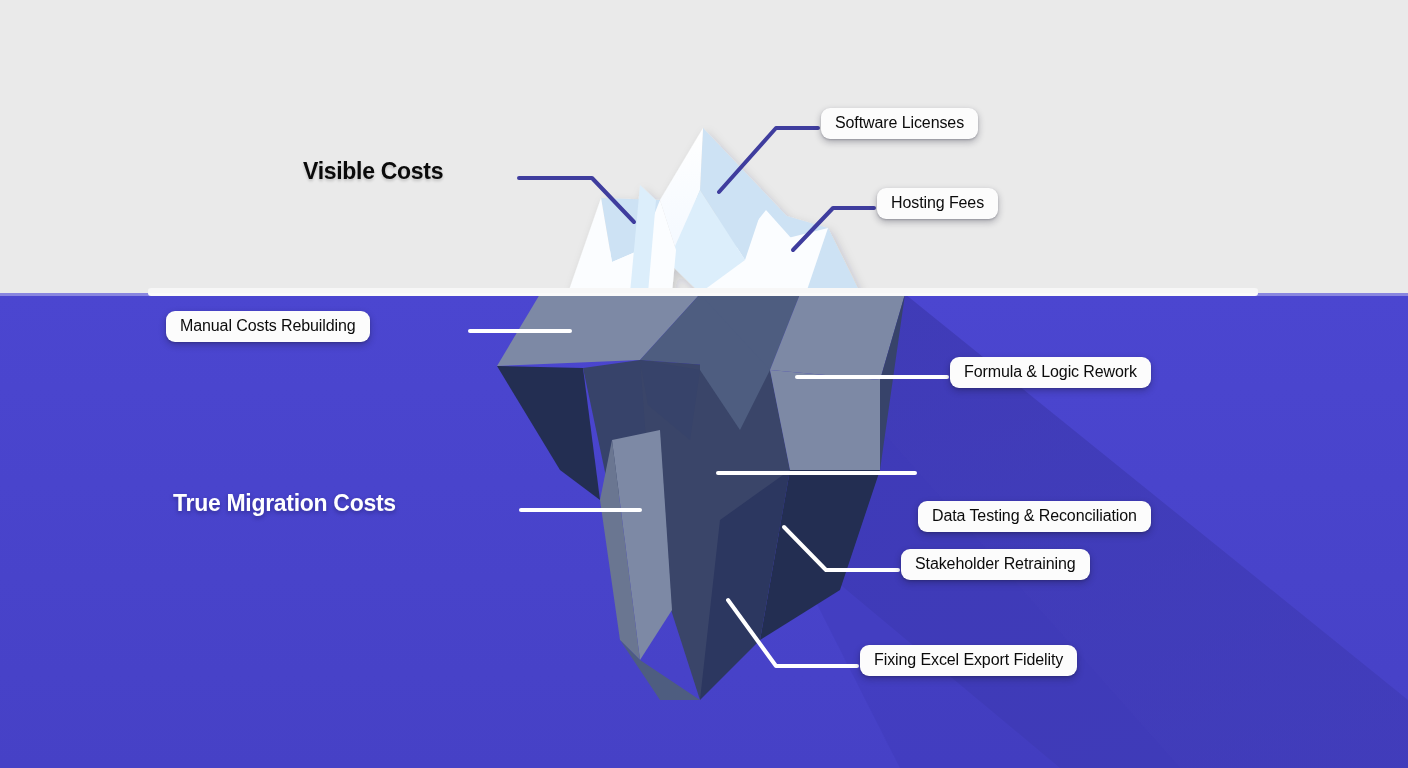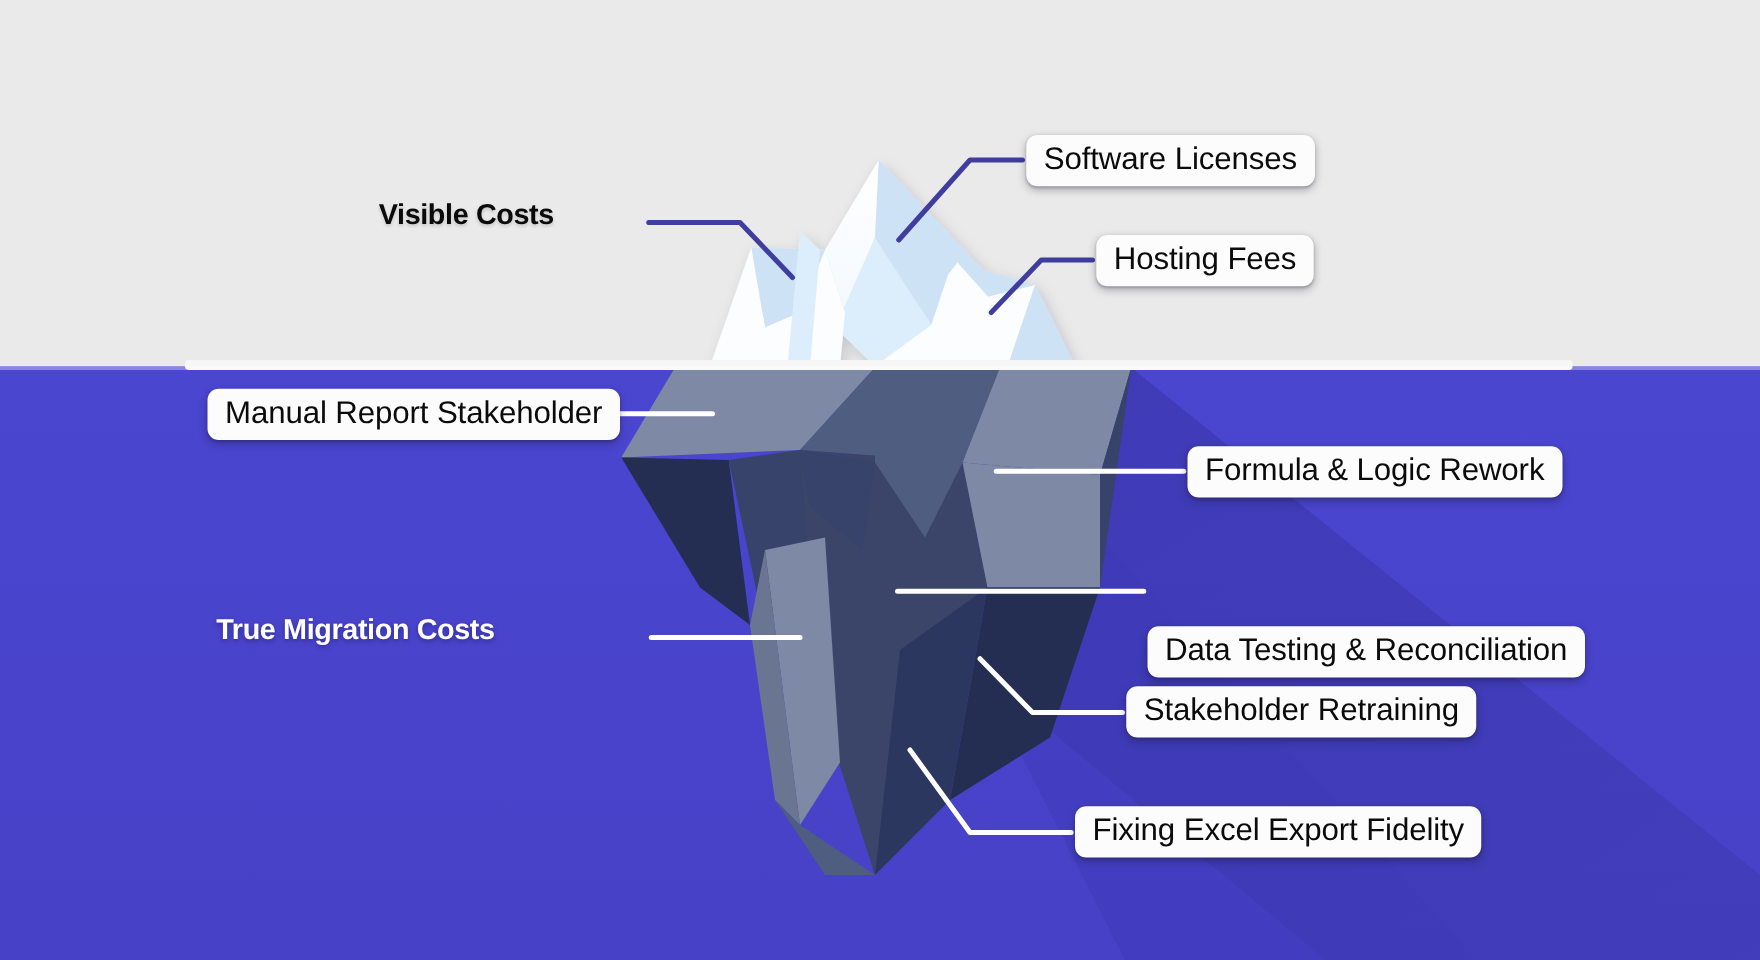--- a/index.html
+++ b/index.html
@@ -18,7 +18,7 @@
     background:#fcfcfc;
     border-radius:9px;
     padding:6px 14px 8px 14px;
-    font-size:25px;
+    font-size:16px;
     line-height:1.08;
     color:#0b0b0b;
     white-space:nowrap;

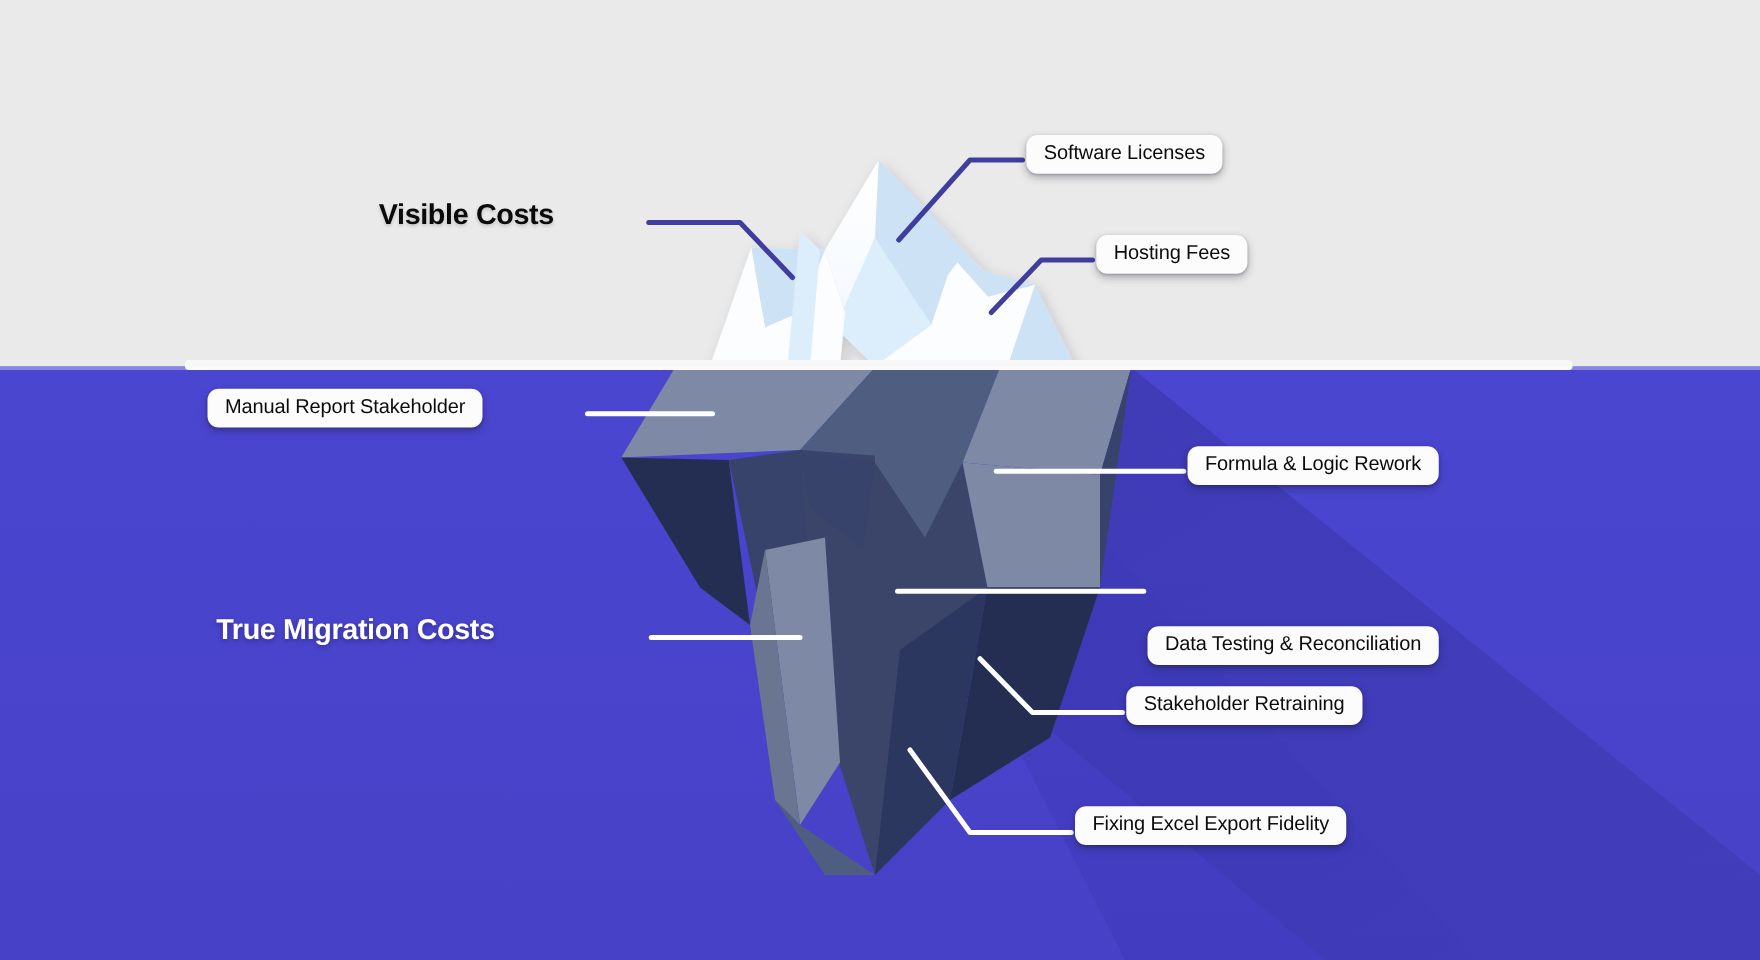--- a/index.html
+++ b/index.html
@@ -146,7 +146,7 @@
 
   <div class="chip" style="left:877px; top:188px;">Hosting Fees</div>
 
-  <div class="chip" style="left:166px; top:311px;">Manual Report Stakeholder</div>
+  <div class="chip" style="left:166px; top:311px;">Manual Costs Rebuilding</div>
 
   <div class="chip" style="left:950px; top:357px;">Formula &amp; Logic Rework</div>
 

